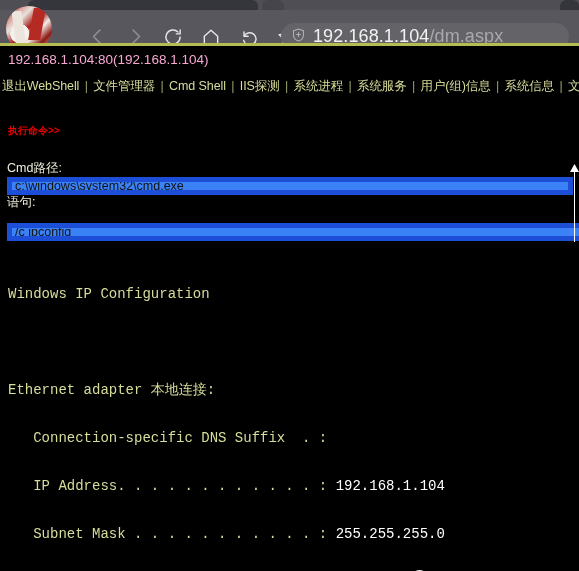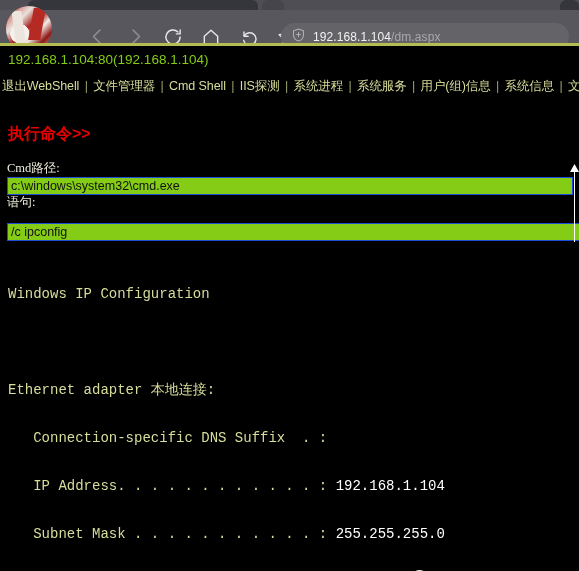--- a/index.html
+++ b/index.html
@@ -58,7 +58,7 @@
     overflow:hidden;
   }
   .url-text {
-    font-size:12px; color:#f2f2f2; white-space:nowrap; letter-spacing:0.1px;
+    font-size:18px; color:#f2f2f2; white-space:nowrap; letter-spacing:0.1px;
   }
   .url-path { color:#a9a9ad; }
 

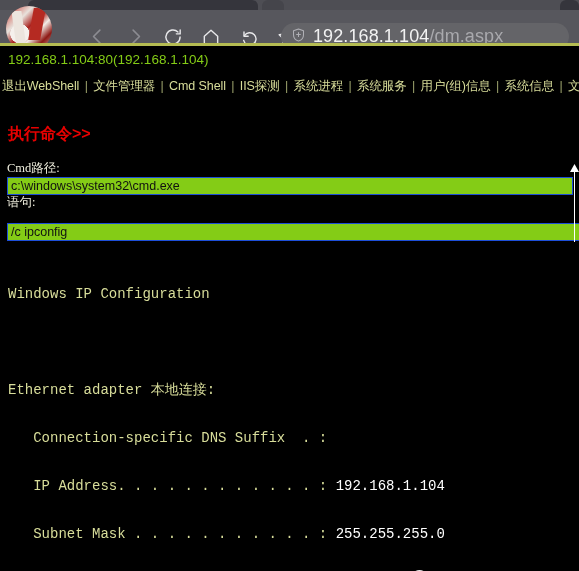--- a/index.html
+++ b/index.html
@@ -74,7 +74,7 @@
   }
   .site-title {
     position:absolute; left:8px; top:6px;
-    font-size:13.5px; color:#84cc16; white-space:nowrap;
+    font-size:13.5px; color:#f9a8d4; white-space:nowrap;
     font-family:"Liberation Sans", sans-serif;
   }
   .menubar {

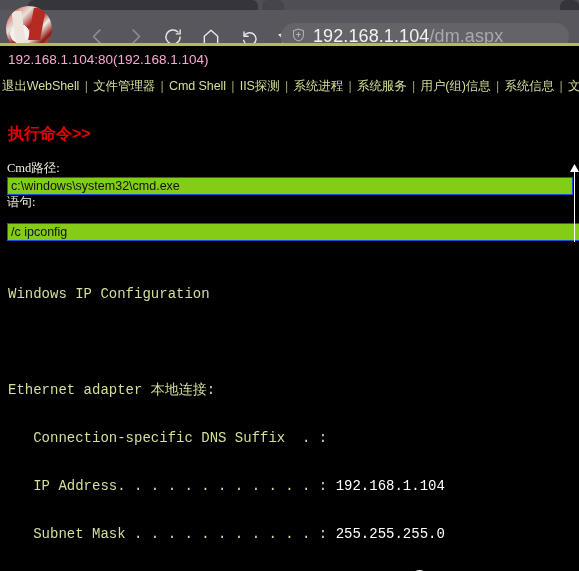--- a/index.html
+++ b/index.html
@@ -87,7 +87,7 @@
 
   .section-title {
     position:absolute; left:8px; top:78px;
-    font-size:16px; font-weight:bold; color:#e60000;
+    font-size:10px; font-weight:bold; color:#e60000;
   }
 
   .lbl {

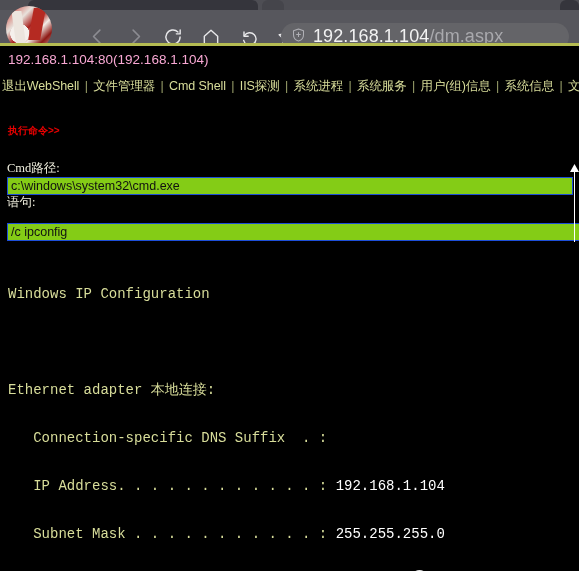--- a/index.html
+++ b/index.html
@@ -92,7 +92,7 @@
 
   .lbl {
     position:absolute; left:7px;
-    font-size:12.5px; color:#efeedd;font-family:Liberation Serif, serif;
+    font-size:12.5px; color:#efeedd;
   }
   .lbl-cmd { top:114px; }
   .lbl-stmt { top:148px; }

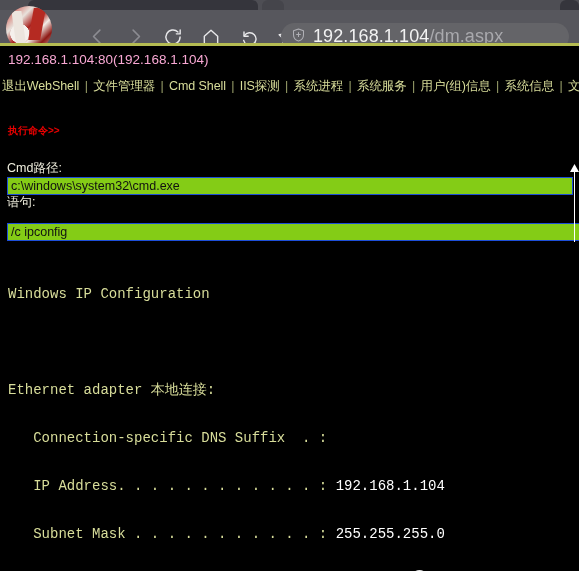--- a/index.html
+++ b/index.html
@@ -99,7 +99,7 @@
 
   .txtinput {
     position:absolute; height:18px;
-    background:#84cc16; border:1px solid #1d4ed8;
+    background:#3b82f6; border:5px solid #1d4ed8;
     font-family:"Liberation Sans", sans-serif;
     font-size:12.5px; color:#111;
     padding:1px 3px; line-height:15px;

